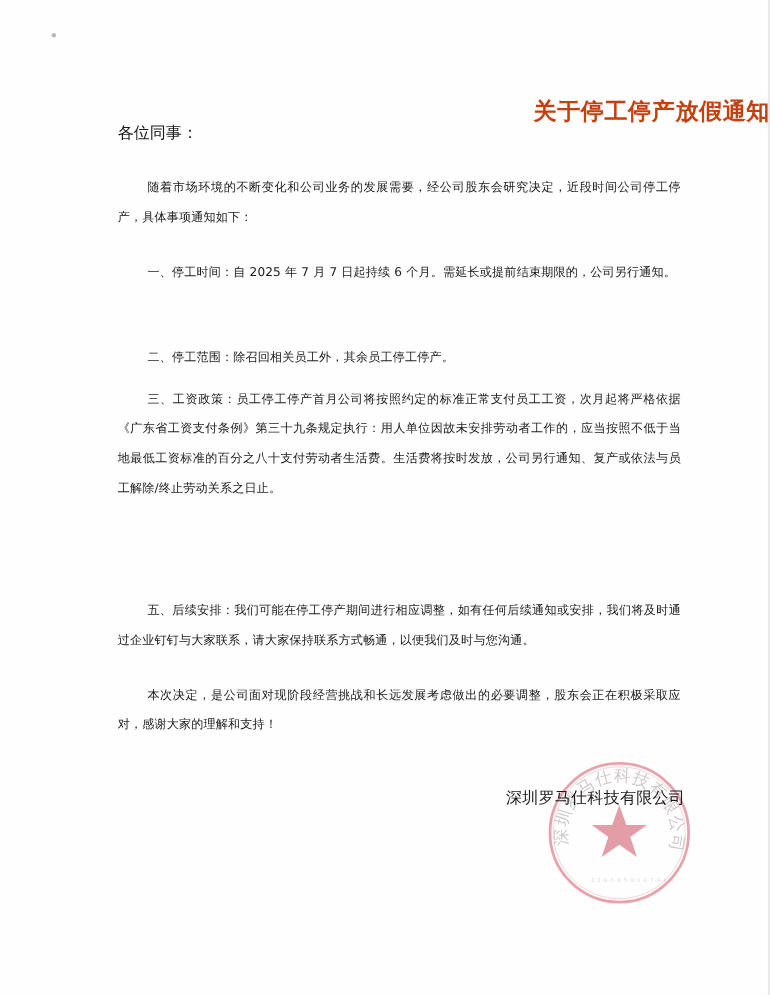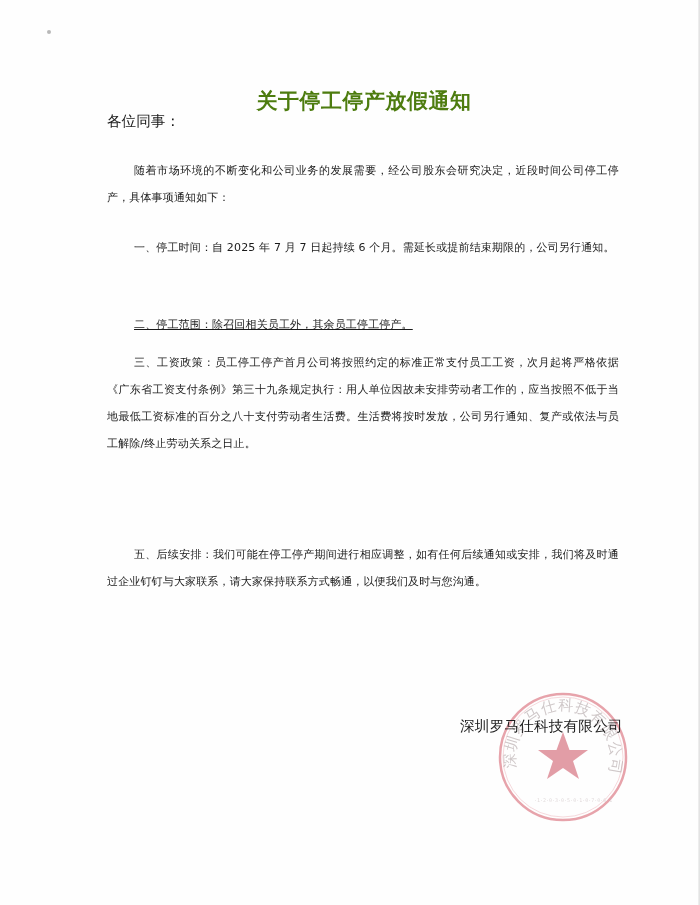--- a/index.html
+++ b/index.html
@@ -39,11 +39,11 @@
     position: absolute;
     left: 0; width: 700px;
     top: 87px;
-    text-align: center;
+    text-align: right;
     font-size: 21px;
     font-weight: bold;
     letter-spacing: 0.5px;
-    color: #4d7c0f;
+    color: #c2410c;
     padding-left: 28px;
     box-sizing: border-box;
   }

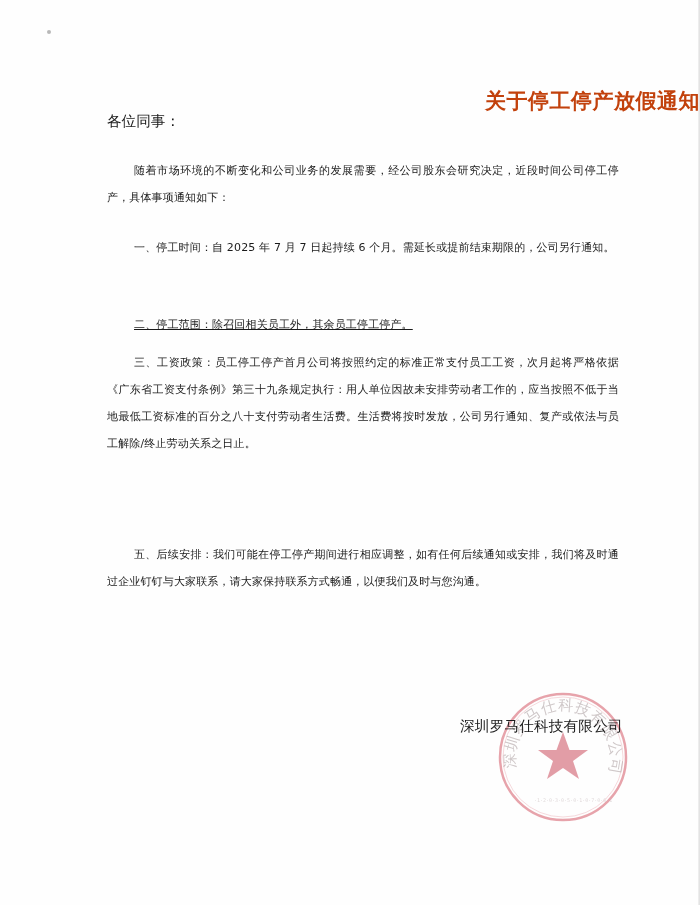--- a/index.html
+++ b/index.html
@@ -106,7 +106,7 @@
 
   <div class="para" style="top:157px;">随着市场环境的不断变化和公司业务的发展需要，经公司股东会研究决定，近段时间公司停工停产，具体事项通知如下：</div>
   <div class="para" style="top:234px;">一、停工时间：自 2025 年 7 月 7 日起持续 6 个月。需延长或提前结束期限的，公司另行通知。</div>
-  <div class="para" style="top:311px;text-decoration:underline;">二、停工范围：除召回相关员工外，其余员工停工停产。</div>
+  <div class="para" style="top:311px;">二、停工范围：除召回相关员工外，其余员工停工停产。</div>
   <div class="para" style="top:349px;">三、工资政策：员工停工停产首月公司将按照约定的标准正常支付员工工资，次月起将严格依据《广东省工资支付条例》第三十九条规定执行：用人单位因故未安排劳动者工作的，应当按照不低于当地最低工资标准的百分之八十支付劳动者生活费。生活费将按时发放，公司另行通知、复产或依法与员工解除/终止劳动关系之日止。</div>
   <div class="para" style="top:541px;">五、后续安排：我们可能在停工停产期间进行相应调整，如有任何后续通知或安排，我们将及时通过企业钉钉与大家联系，请大家保持联系方式畅通，以便我们及时与您沟通。</div>
 

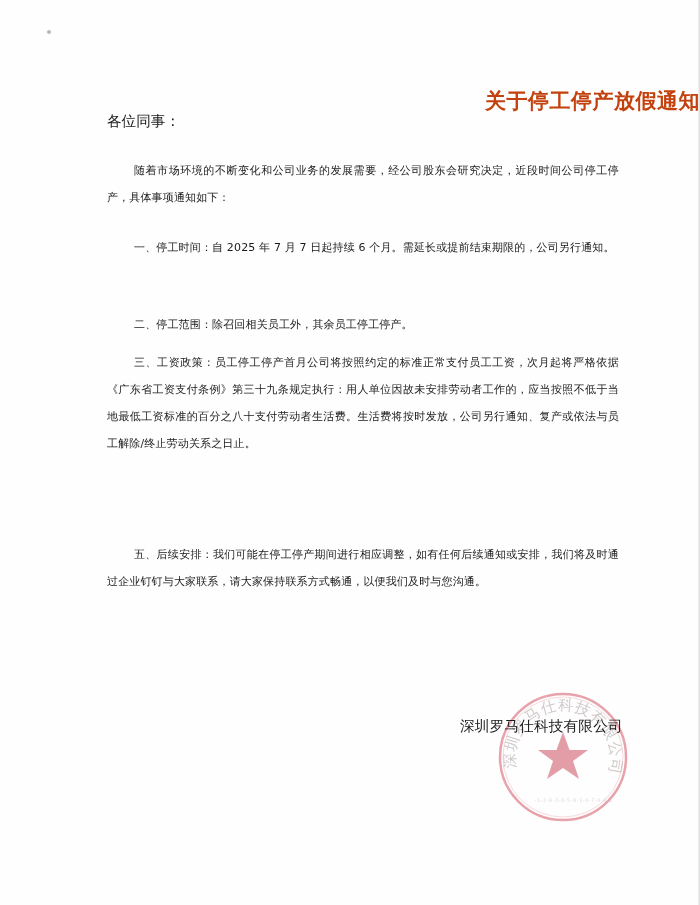--- a/index.html
+++ b/index.html
@@ -109,6 +109,7 @@
   <div class="para" style="top:311px;">二、停工范围：除召回相关员工外，其余员工停工停产。</div>
   <div class="para" style="top:349px;">三、工资政策：员工停工停产首月公司将按照约定的标准正常支付员工工资，次月起将严格依据《广东省工资支付条例》第三十九条规定执行：用人单位因故未安排劳动者工作的，应当按照不低于当地最低工资标准的百分之八十支付劳动者生活费。生活费将按时发放，公司另行通知、复产或依法与员工解除/终止劳动关系之日止。</div>
   <div class="para" style="top:541px;">五、后续安排：我们可能在停工停产期间进行相应调整，如有任何后续通知或安排，我们将及时通过企业钉钉与大家联系，请大家保持联系方式畅通，以便我们及时与您沟通。</div>
+  <div class="para" style="top:618px;">本次决定，是公司面对现阶段经营挑战和长远发展考虑做出的必要调整，股东会正在积极采取应对，感谢大家的理解和支持！</div>
 
   <div class="sig-company">深圳罗马仕科技有限公司</div>
 

